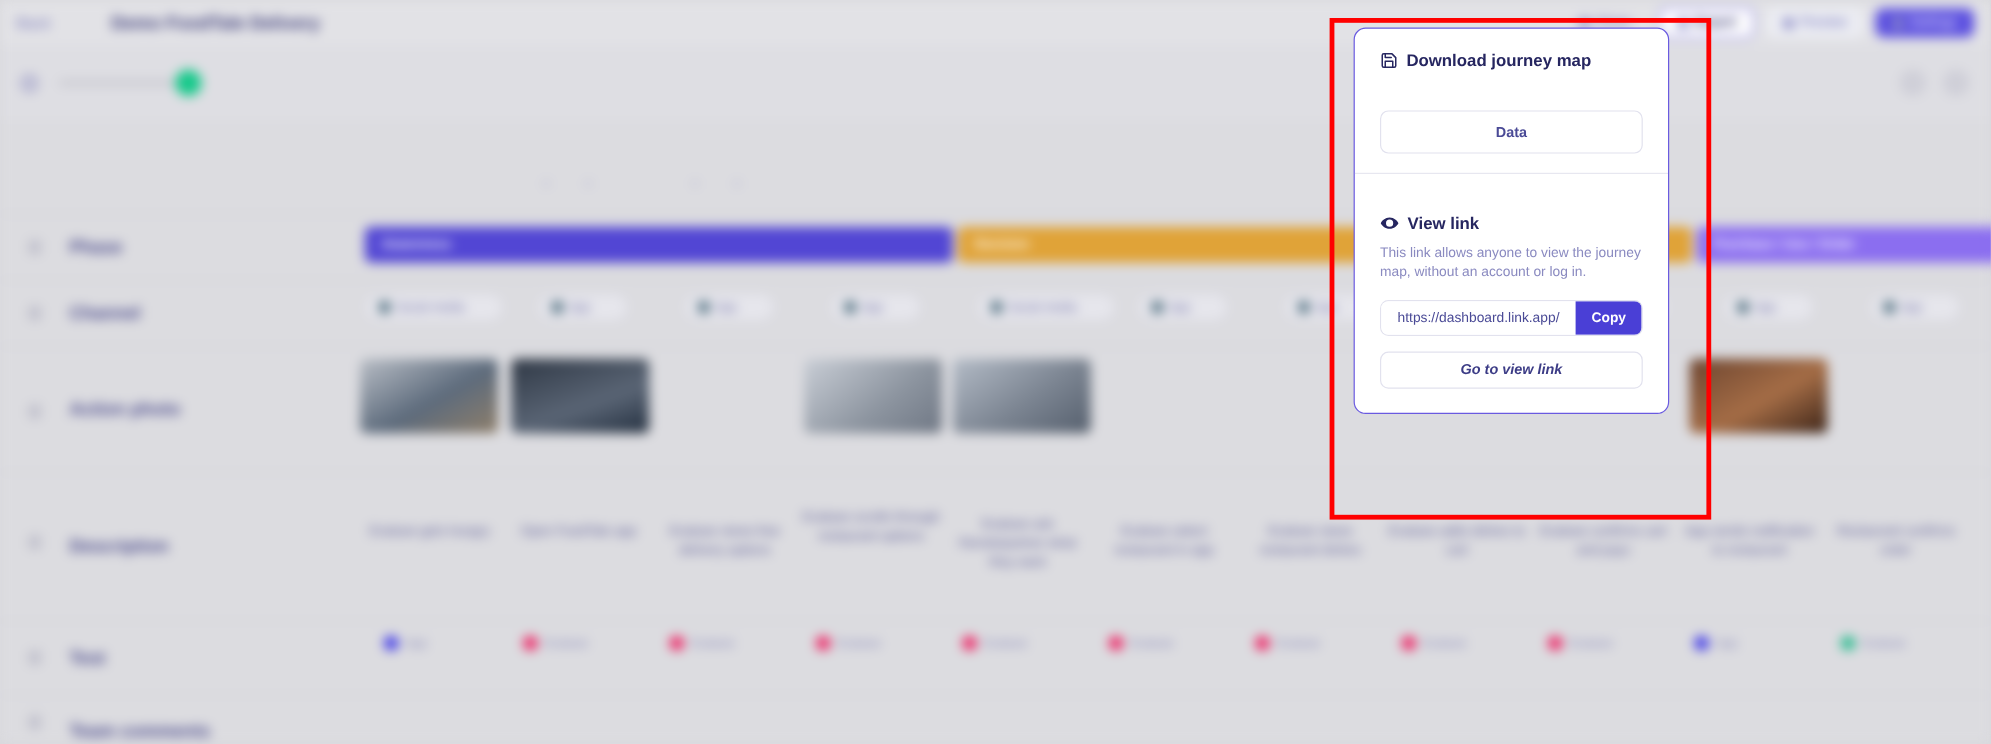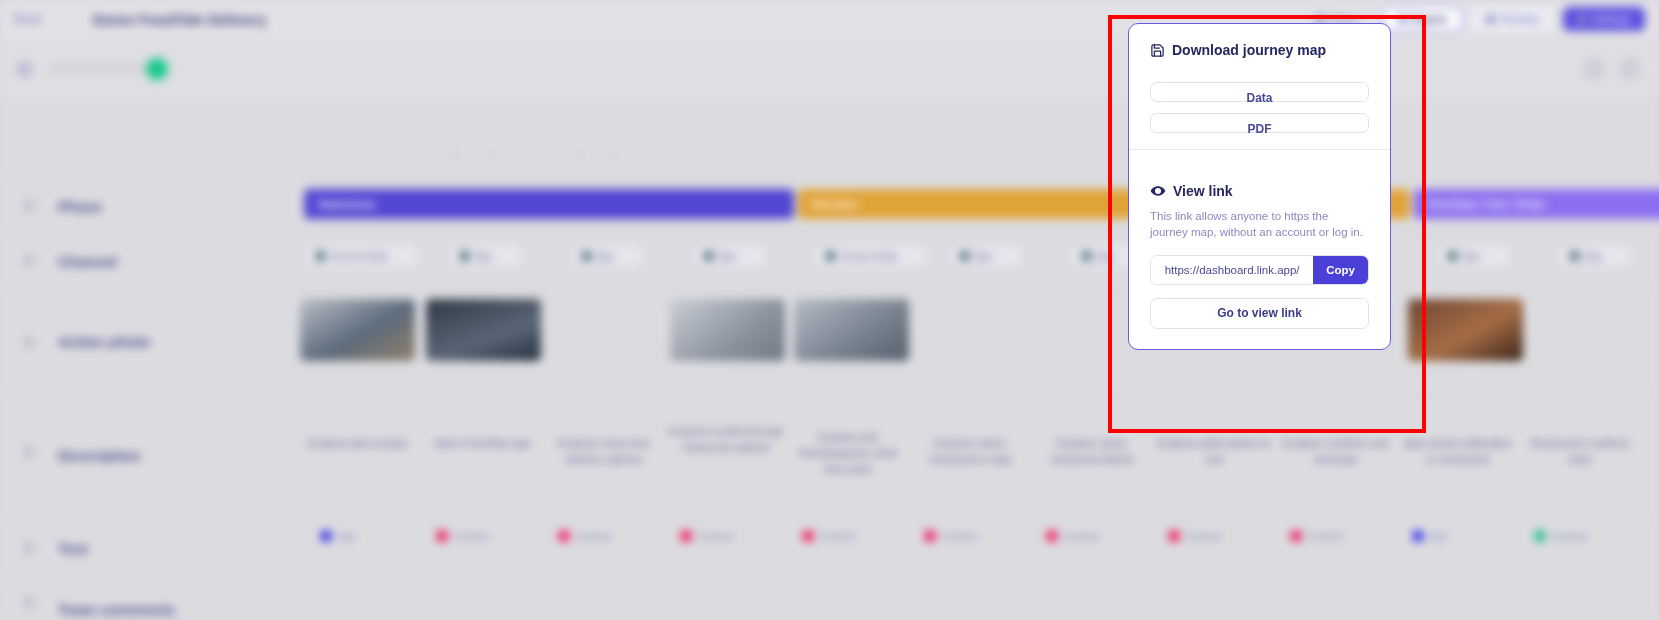--- a/index.html
+++ b/index.html
@@ -276,7 +276,7 @@
     font-size: 14px;
     font-weight: 700;
     color: #262660;
-    margin-bottom: 24px;
+    margin-bottom: 34px;
   }
   .pop-heading.view { margin-bottom: 9px; margin-top: 16px; }
 

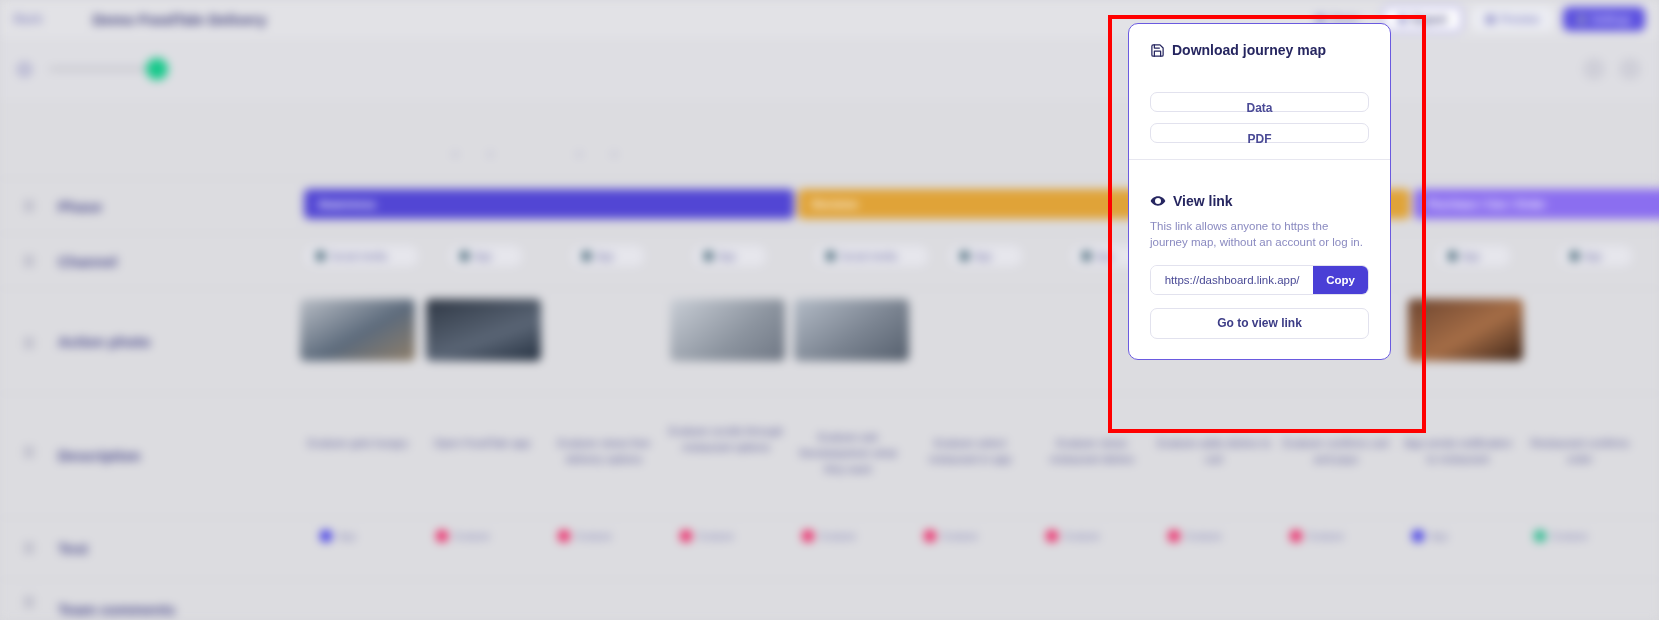--- a/index.html
+++ b/index.html
@@ -285,7 +285,7 @@
   .pop-btn {
     display: block;
     width: 100%;
-    height: 20px;
+    height: 36px;
     line-height: 30px;
     text-align: center;
     background: #ffffff;

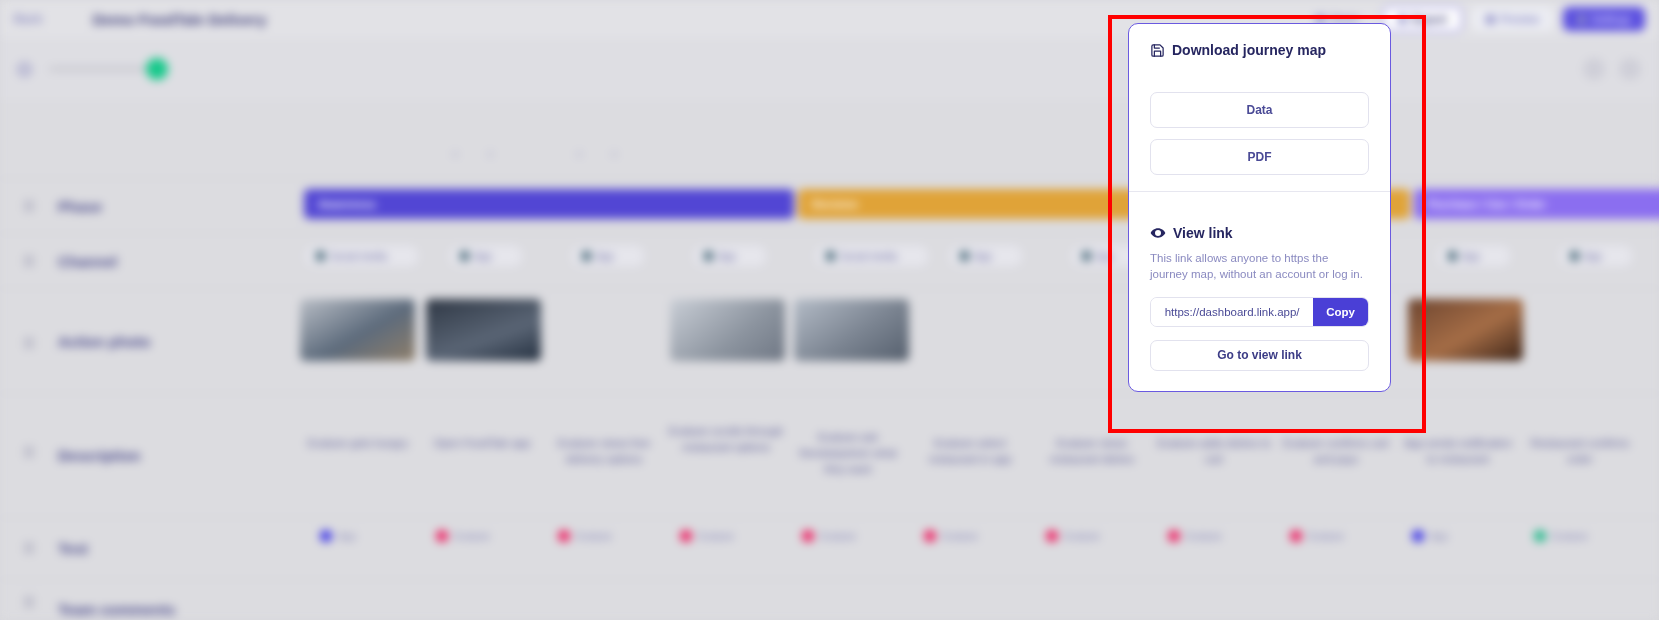--- a/index.html
+++ b/index.html
@@ -580,7 +580,6 @@
         <span>Download journey map</span>
       </div>
       <button class="pop-btn">Data</button>
-      <button class="pop-btn">PDF</button>
     </div>
 
     <div class="pop-section lower">

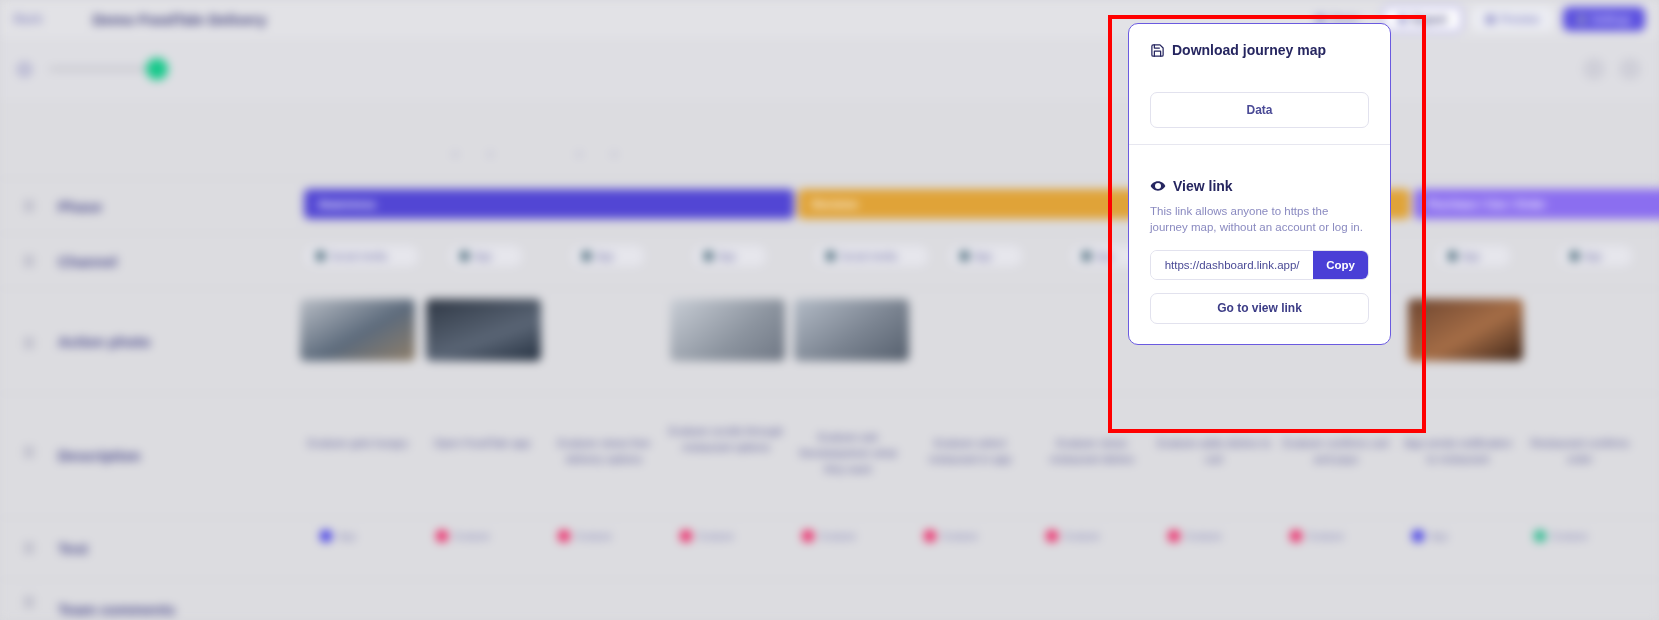--- a/index.html
+++ b/index.html
@@ -591,7 +591,7 @@
         <span>View link</span>
       </div>
 
-      <div class="pop-desc">This link allows anyone to https the journey map, without an account or log in.</div>
+      <div class="pop-desc">This link allows anyone to view the journey map, without an account or log in.</div>
 
       <div class="link-row">
         <div class="link-url">https://dashboard.link.app/</div>

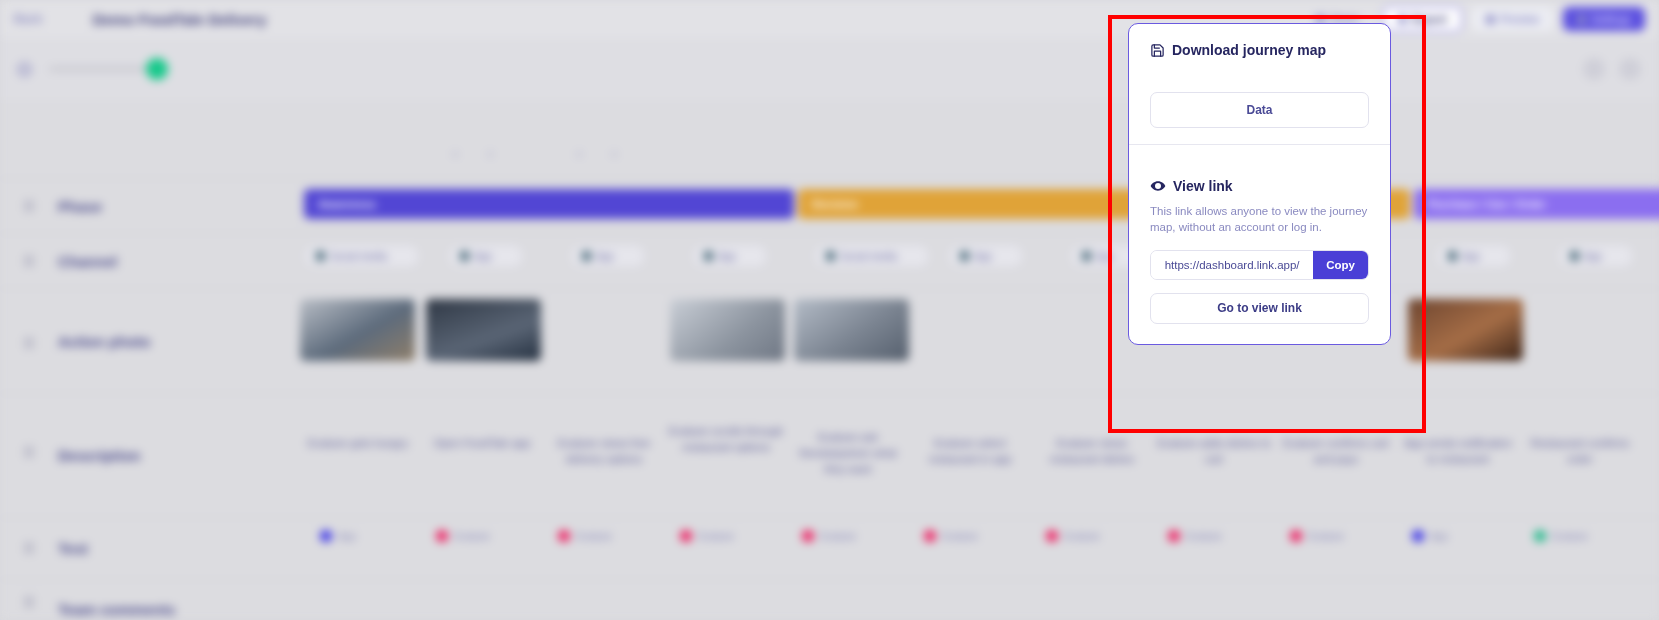--- a/index.html
+++ b/index.html
@@ -353,6 +353,7 @@
     color: #3c3c86;
     cursor: pointer;
     font-family: "Liberation Sans", sans-serif;
+    font-style: italic;
   }
 </style>
 </head>

